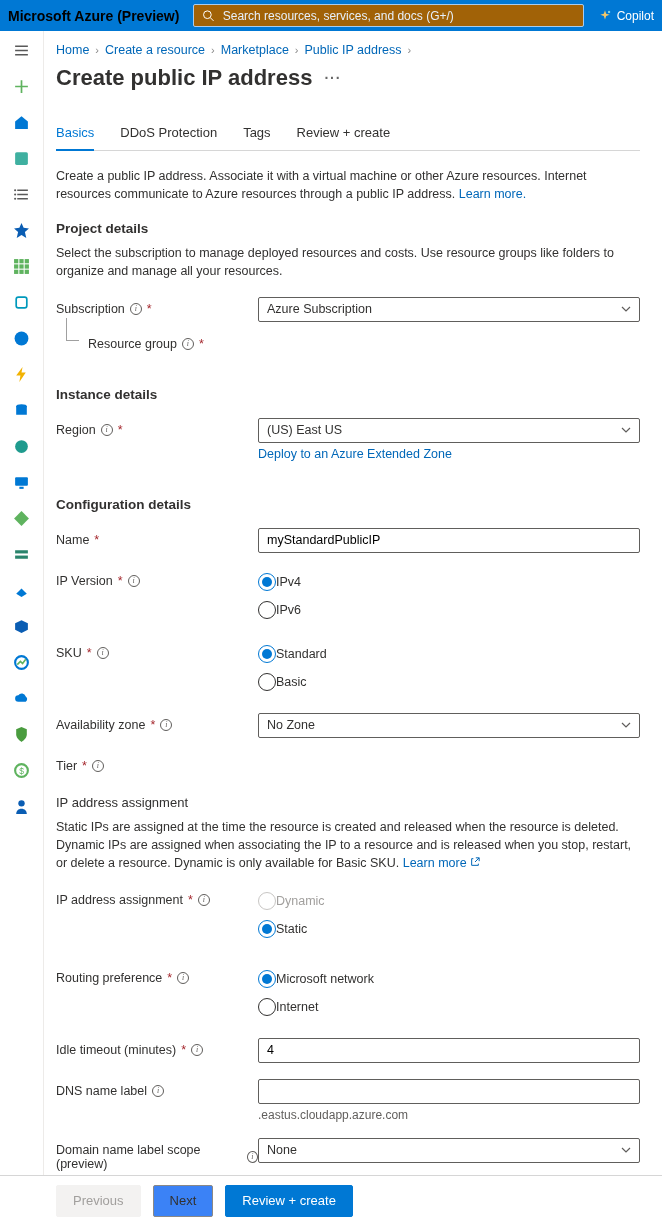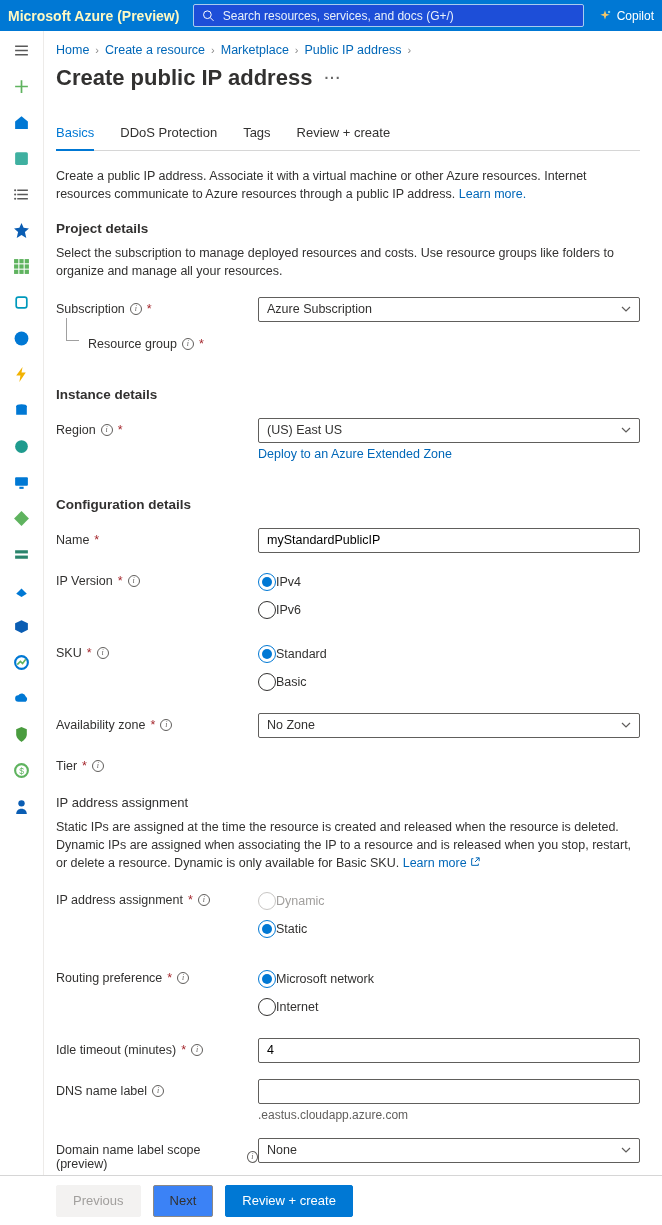--- a/index.html
+++ b/index.html
@@ -7,7 +7,7 @@
 
   
   .topbar { background: #0078d4; height: 31px; display: flex; align-items: center; padding: 0 8px; gap: 14px; }
-  .brand { color: #fef9c3; font-size: 14px; font-weight: 600; white-space: nowrap; }
+  .brand { color: #000000; font-size: 14px; font-weight: 600; white-space: nowrap; }
   .search-wrap { flex:1; background:#1d4ed8; border-radius:2px; height:23px; display:flex; align-items:center; padding:0 8px; gap:8px; border:1px solid #a8ccee; }
   .search-wrap input { background:transparent; border:none; outline:none; color:#fff; font-size:12px; width:100%; }
   .search-wrap input::placeholder { color:#e7f0fa; }

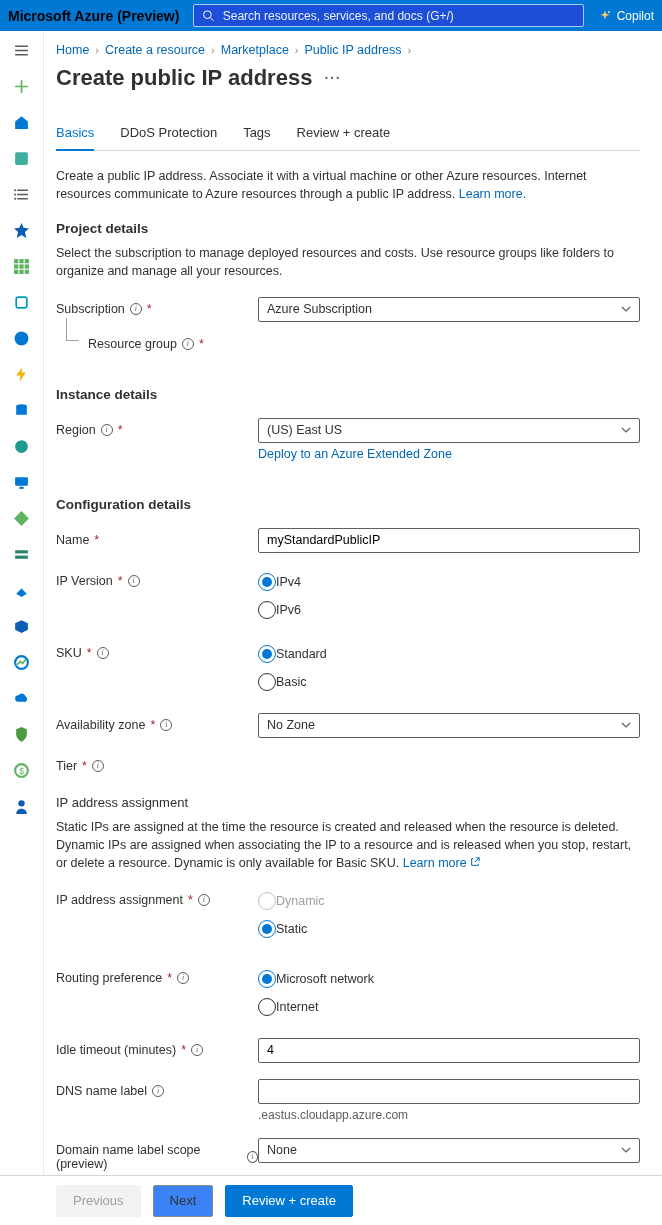--- a/index.html
+++ b/index.html
@@ -8,7 +8,7 @@
   
   .topbar { background: #0078d4; height: 31px; display: flex; align-items: center; padding: 0 8px; gap: 14px; }
   .brand { color: #000000; font-size: 14px; font-weight: 600; white-space: nowrap; }
-  .search-wrap { flex:1; background:#1d4ed8; border-radius:2px; height:23px; display:flex; align-items:center; padding:0 8px; gap:8px; border:1px solid #a8ccee; }
+  .search-wrap { flex:1; background:#a16207; border-radius:2px; height:23px; display:flex; align-items:center; padding:0 8px; gap:8px; border:1px solid #a8ccee; }
   .search-wrap input { background:transparent; border:none; outline:none; color:#fff; font-size:12px; width:100%; }
   .search-wrap input::placeholder { color:#e7f0fa; }
   .copilot { color:#fff; font-size:12px; display:flex; align-items:center; gap:5px; }

